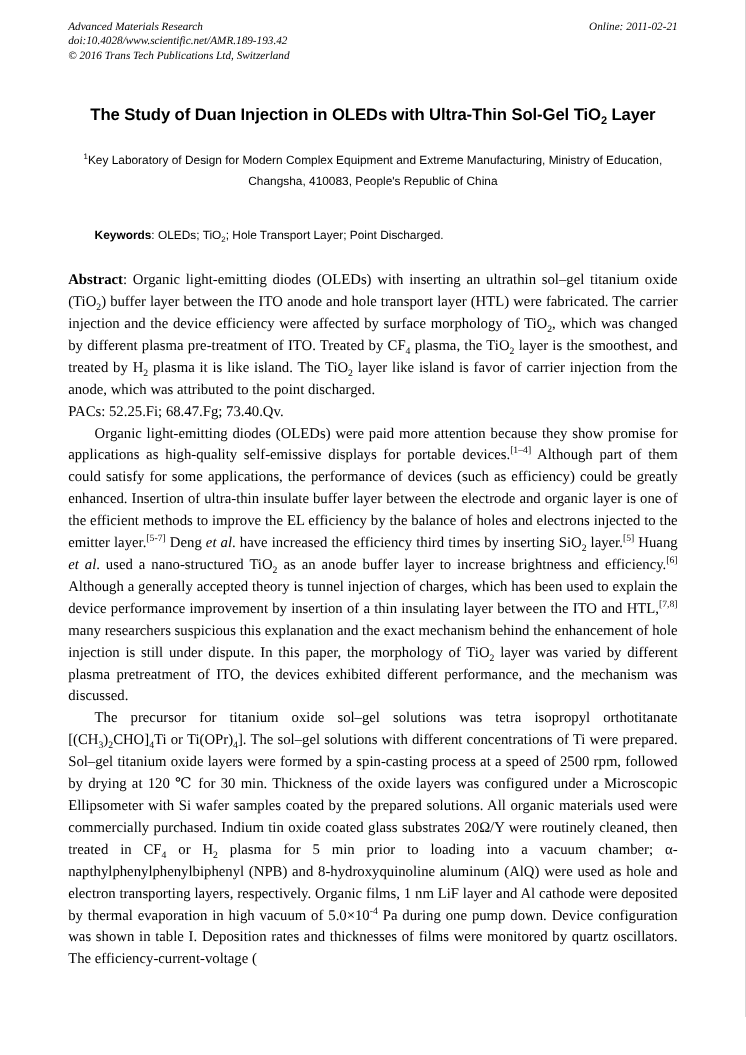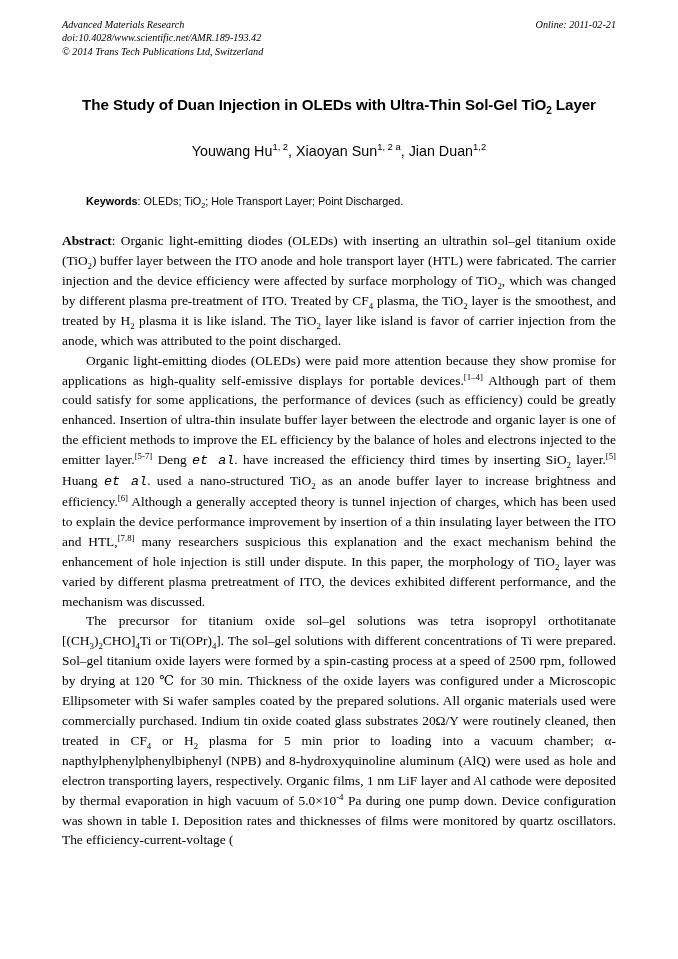--- a/index.html
+++ b/index.html
@@ -112,7 +112,7 @@
       <div class="journal-online">Online: 2011-02-21</div>
       <div class="line">Advanced Materials Research</div>
       <div class="line">doi:10.4028/www.scientific.net/AMR.189-193.42</div>
-      <div class="line">© 2014 Trans Tech Publications Ltd, Switzerland</div>
+      <div class="line">© 2016 Trans Tech Publications Ltd, Switzerland</div>
     </div>
 
     <div class="title">

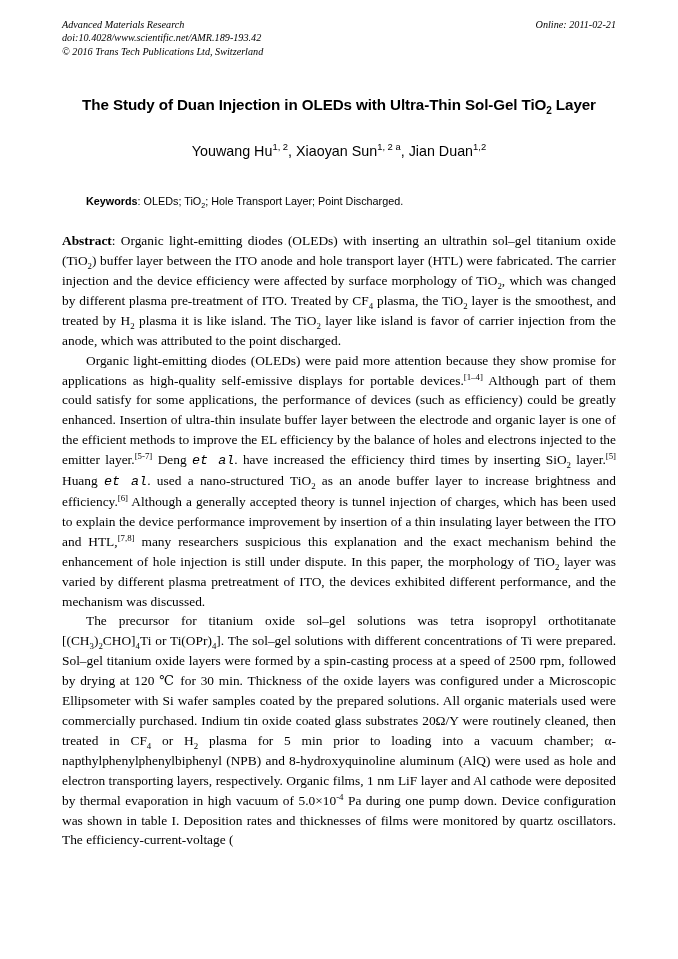--- a/index.html
+++ b/index.html
@@ -123,6 +123,9 @@
       <span>Youwang Hu</span><sup>1, 2</sup><span>, </span><span>Xiaoyan Sun</span><sup>1, 2 a</sup><span>, </span><span>Jian Duan</span><sup>1,2</sup>
     </div>
 
+    <div class="affil affil-1">
+      <sup>1</sup><span>Key Laboratory of Design for Modern Complex Equipment and Extreme Manufacturing, Ministry of Education, Changsha, 410083, People's Republic of China</span>
+    </div>
 
     <div class="keywords">
       <b>Keywords</b><span>: </span><span>OLEDs; TiO</span><sub>2</sub><span>; Hole Transport Layer; Point Discharged.</span>

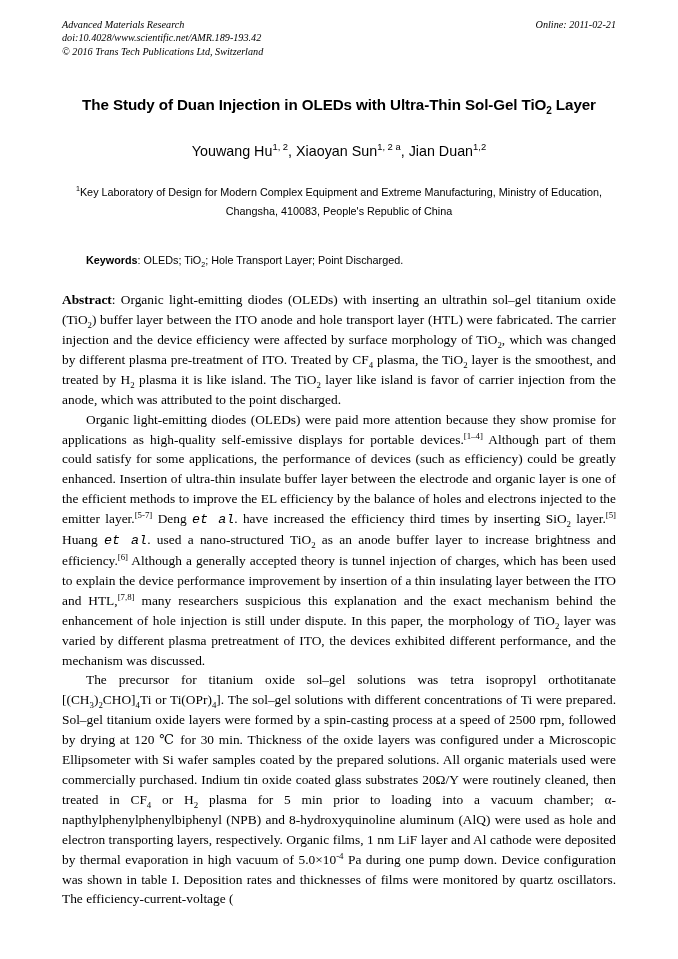--- a/index.html
+++ b/index.html
@@ -119,9 +119,6 @@
       <span>The Study of Duan Injection in OLEDs with Ultra-Thin Sol-Gel TiO</span><sub>2</sub><span> Layer</span>
     </div>
 
-    <div class="authors">
-      <span>Youwang Hu</span><sup>1, 2</sup><span>, </span><span>Xiaoyan Sun</span><sup>1, 2 a</sup><span>, </span><span>Jian Duan</span><sup>1,2</sup>
-    </div>
 
     <div class="affil affil-1">
       <sup>1</sup><span>Key Laboratory of Design for Modern Complex Equipment and Extreme Manufacturing, Ministry of Education, Changsha, 410083, People's Republic of China</span>

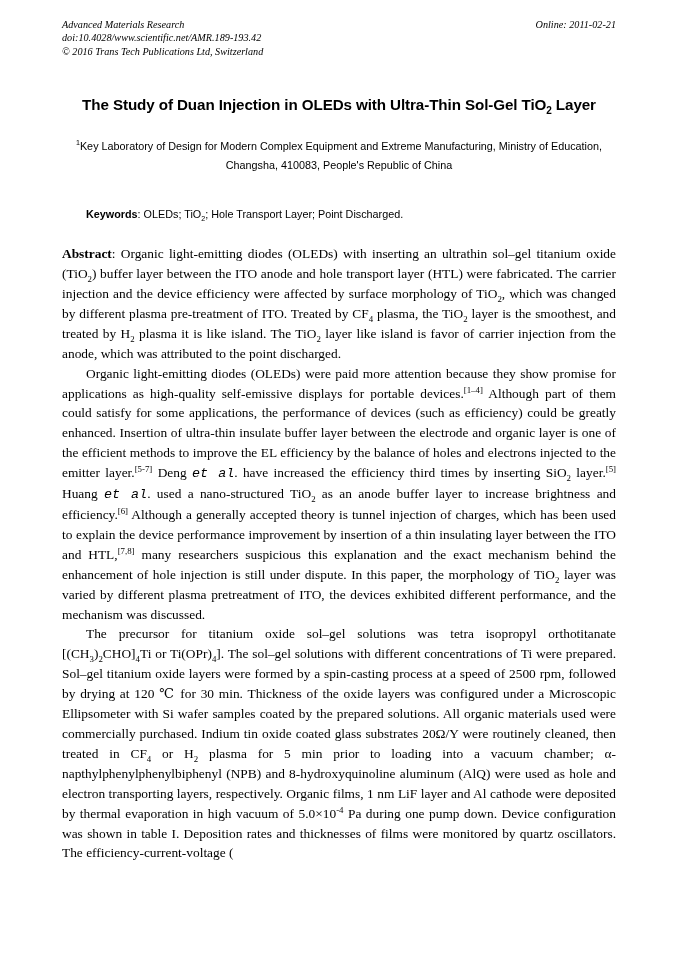--- a/index.html
+++ b/index.html
@@ -132,6 +132,7 @@
 
       <p class="para"><b>Abstract</b><span>: Organic light-emitting diodes (OLEDs) with inserting an ultrathin sol–gel titanium oxide (TiO</span><sub>2</sub><span>) buffer layer between the ITO anode and hole transport layer (HTL) were fabricated. The carrier injection and the device efficiency were affected by surface morphology of TiO</span><sub>2</sub><span>, which was changed by different plasma pre-treatment of ITO. Treated by CF</span><sub>4</sub><span> plasma, the TiO</span><sub>2</sub><span> layer is the smoothest, and treated by H</span><sub>2</sub><span> plasma it is like island. The TiO</span><sub>2</sub><span> layer like island is favor of carrier injection from the anode, which was attributed to the point discharged.</span></p>
 
+      <p class="para nojust">PACs: 52.25.Fi; 68.47.Fg; 73.40.Qv.</p>
 
       <p class="para indent"><span>Organic light-emitting diodes (OLEDs) were paid more attention because they show promise for applications as high-quality self-emissive displays for portable devices.</span><sup>[1–4]</sup><span> Although part of them could satisfy for some applications, the performance of devices (such as efficiency) could be greatly enhanced. Insertion of ultra-thin insulate buffer layer between the electrode and organic layer is one of the efficient methods to improve the EL efficiency by the balance of holes and electrons injected to the emitter layer.</span><sup>[5-7]</sup><span> Deng </span><i>et al</i><span>. have increased the efficiency third times by inserting SiO</span><sub>2</sub><span> layer.</span><sup>[5]</sup><span> Huang </span><i>et al</i><span>. used a nano-structured TiO</span><sub>2</sub><span> as an anode buffer layer to increase brightness and efficiency.</span><sup>[6]</sup><span> Although a generally accepted theory is tunnel injection of charges, which has been used to explain the device performance improvement by insertion of a thin insulating layer between the ITO and HTL,</span><sup>[7,8]</sup><span> many researchers suspicious this explanation and the exact mechanism behind the enhancement of hole injection is still under dispute. In this paper, the morphology of TiO</span><sub>2</sub><span> layer was varied by different plasma pretreatment of ITO, the devices exhibited different performance, and the mechanism was discussed.</span></p>
 

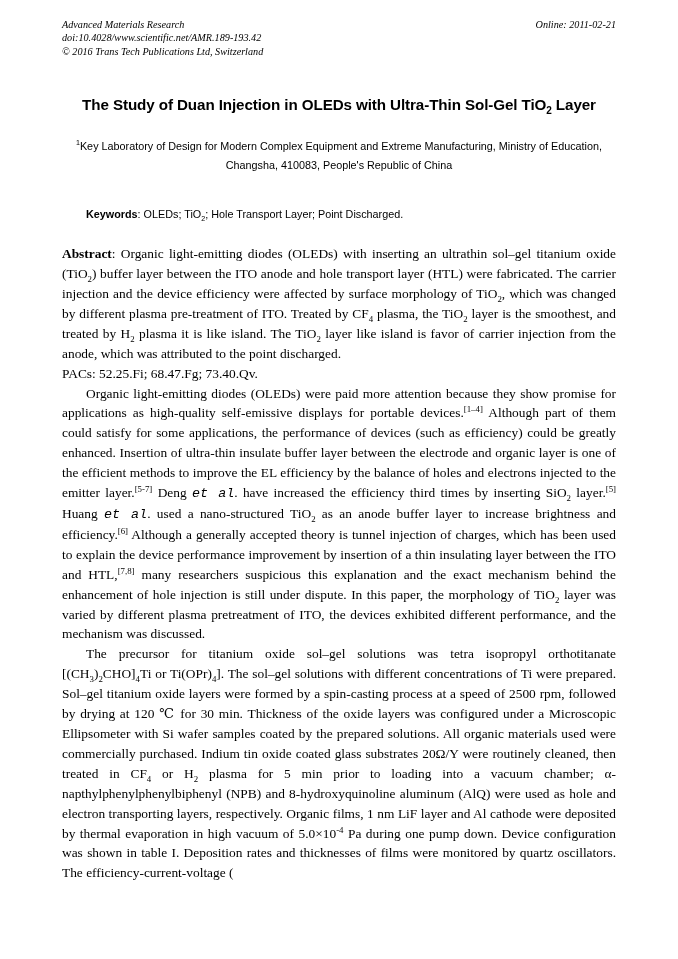--- a/index.html
+++ b/index.html
@@ -99,7 +99,7 @@
 
   sup { font-size: 0.66em; vertical-align: super; line-height: 0; }
   sub { font-size: 0.66em; vertical-align: sub; line-height: 0; }
-  i, .ital { font-style: italic; font-family: Liberation Mono, monospace; }
+  i, .ital { font-style: italic; }
   b, .bold { font-weight: bold; }
 </style>
 </head>

